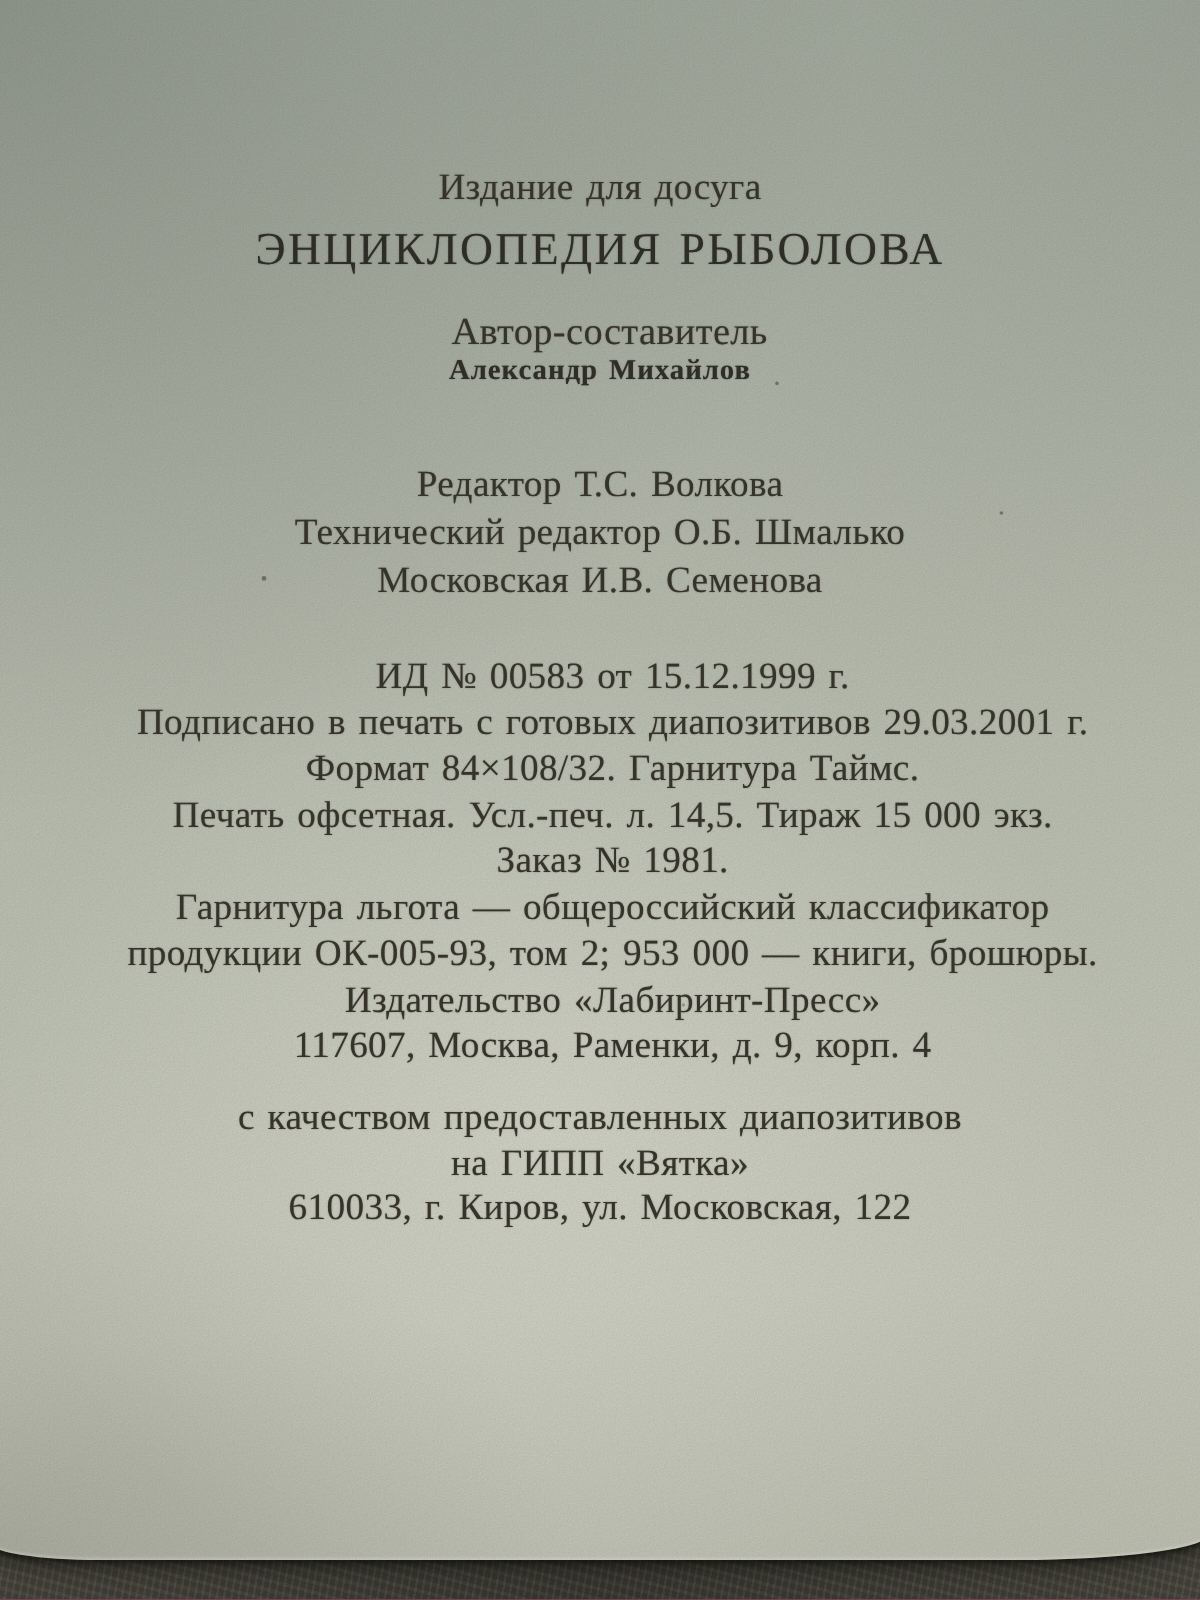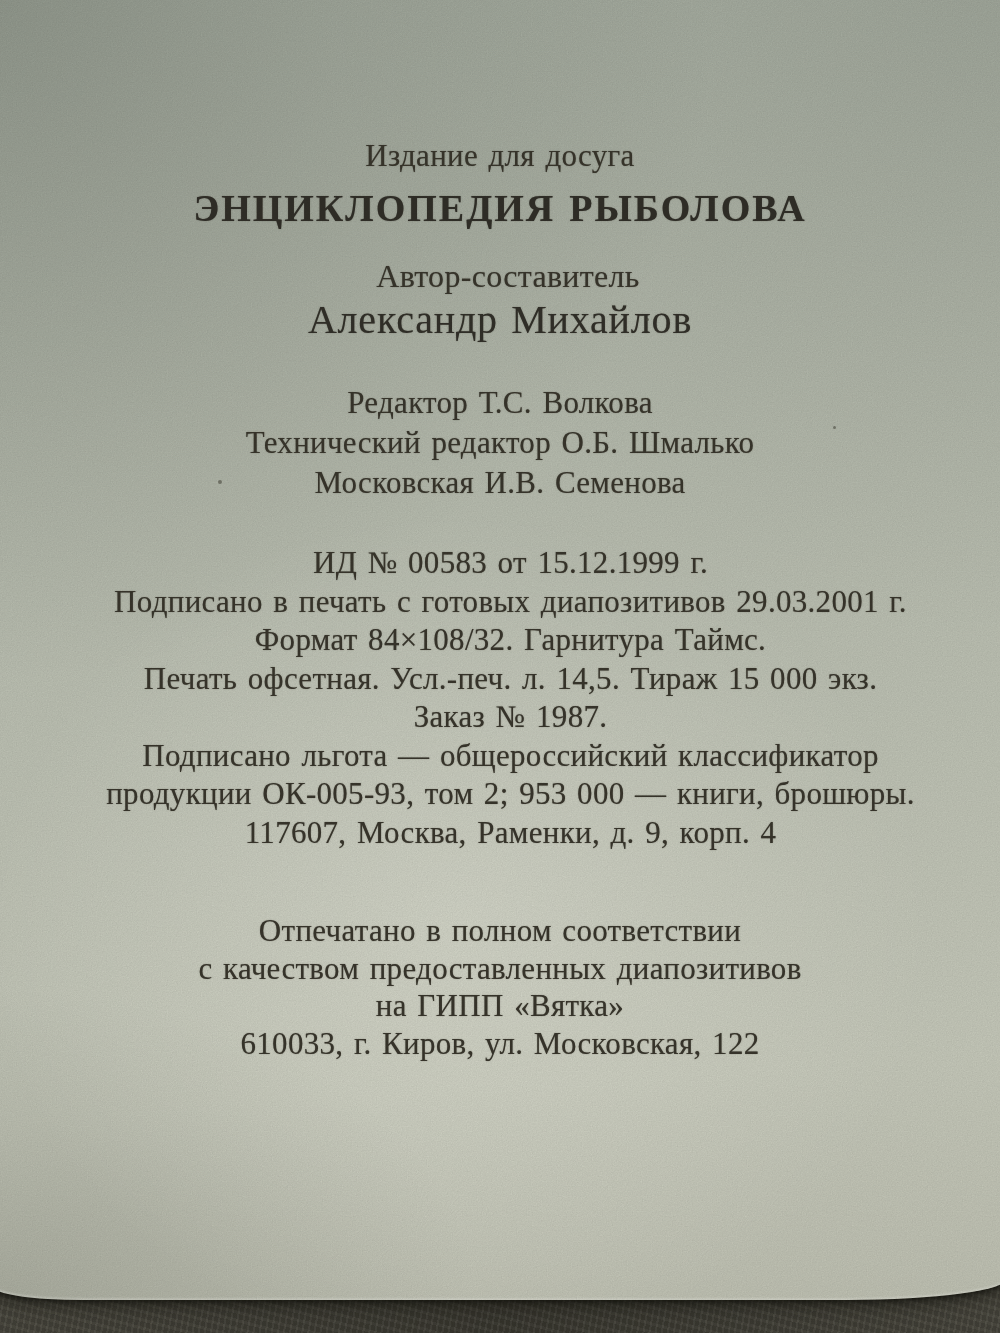--- a/index.html
+++ b/index.html
@@ -61,7 +61,7 @@
   }
   .book-title {
     position: absolute; left: 0; right: 0; top: 186px;
-    font-size: 38px; font-weight: bold; letter-spacing: 2px;
+    font-size: 38px; font-weight: normal; letter-spacing: 2px;
     color: #33312a;
   }
   .compiler-label {

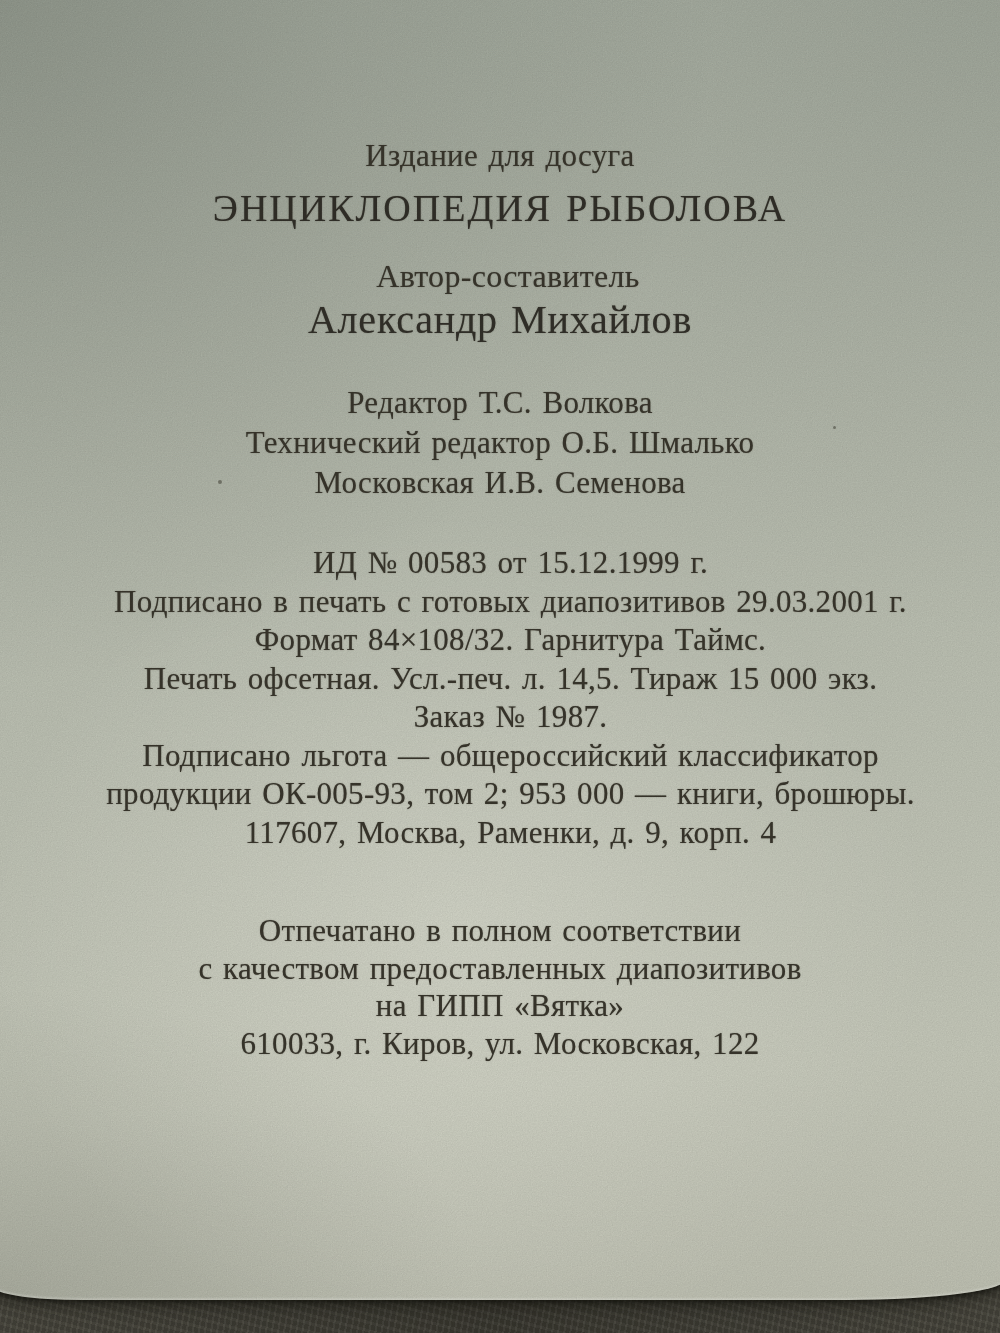--- a/index.html
+++ b/index.html
@@ -70,7 +70,7 @@
   }
   .compiler-name {
     position: absolute; left: 0; right: 0; top: 296px;
-    font-size: 40px; font-weight: normal; letter-spacing: 0.8px;
+    font-size: 24px; font-weight: bold; letter-spacing: 0.8px;
     color: #34322b;
   }
   .staff-block {

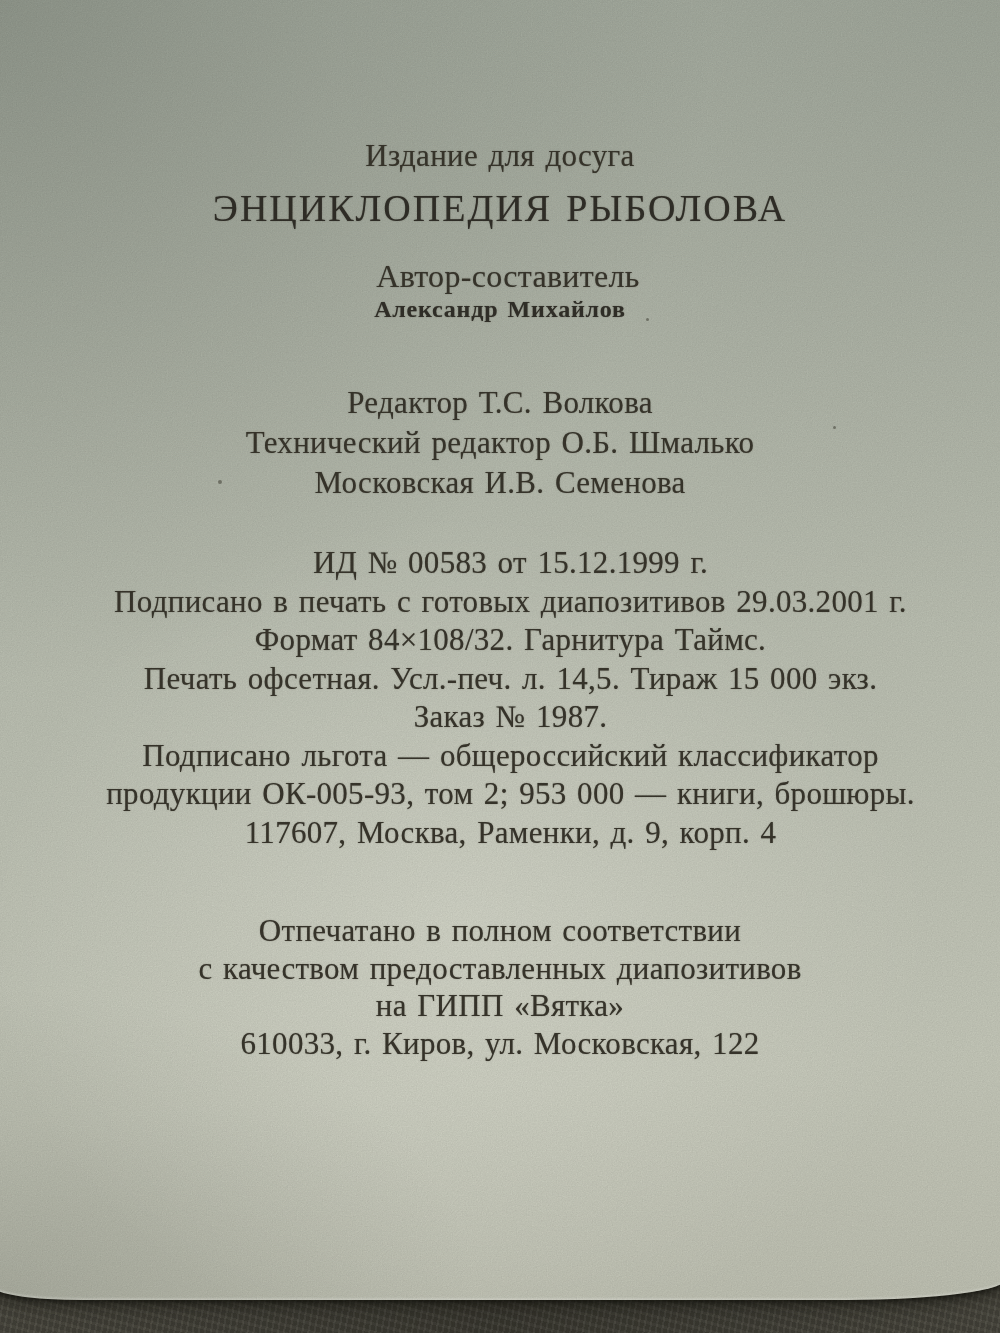--- a/index.html
+++ b/index.html
@@ -126,7 +126,7 @@
       <div class="line">Подписано в печать с готовых диапозитивов 29.03.2001 г.</div>
       <div class="line">Формат&nbsp;84×108/32. Гарнитура Таймс.</div>
       <div class="line">Печать офсетная. Усл.-печ. л. 14,5. Тираж 15 000 экз.</div>
-      <div class="line">Заказ № 1987.</div>
+      <div class="line">Заказ № 1981.</div>
       <div class="line">Подписано льгота — общероссийский классификатор</div>
       <div class="line">продукции ОК-005-93, том 2; 953 000 — книги, брошюры.</div>
       <div class="line">117607, Москва, Раменки, д. 9, корп. 4</div>

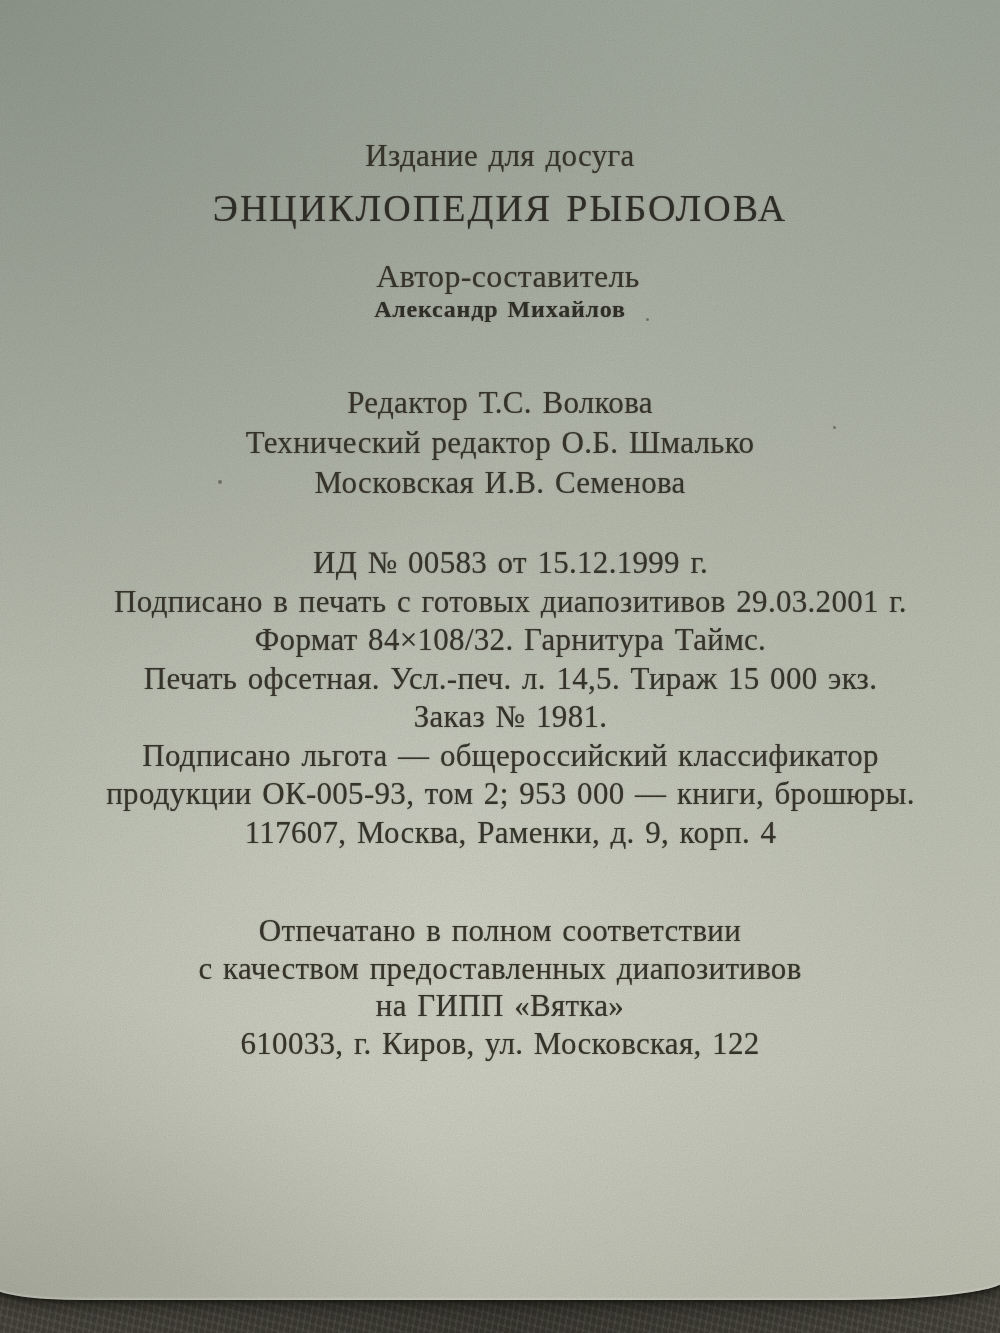--- a/index.html
+++ b/index.html
@@ -127,7 +127,7 @@
       <div class="line">Формат&nbsp;84×108/32. Гарнитура Таймс.</div>
       <div class="line">Печать офсетная. Усл.-печ. л. 14,5. Тираж 15 000 экз.</div>
       <div class="line">Заказ № 1981.</div>
-      <div class="line">Подписано льгота — общероссийский классификатор</div>
+      <div class="line">Гарнитура льгота — общероссийский классификатор</div>
       <div class="line">продукции ОК-005-93, том 2; 953 000 — книги, брошюры.</div>
       <div class="line">117607, Москва, Раменки, д. 9, корп. 4</div>
     </div>

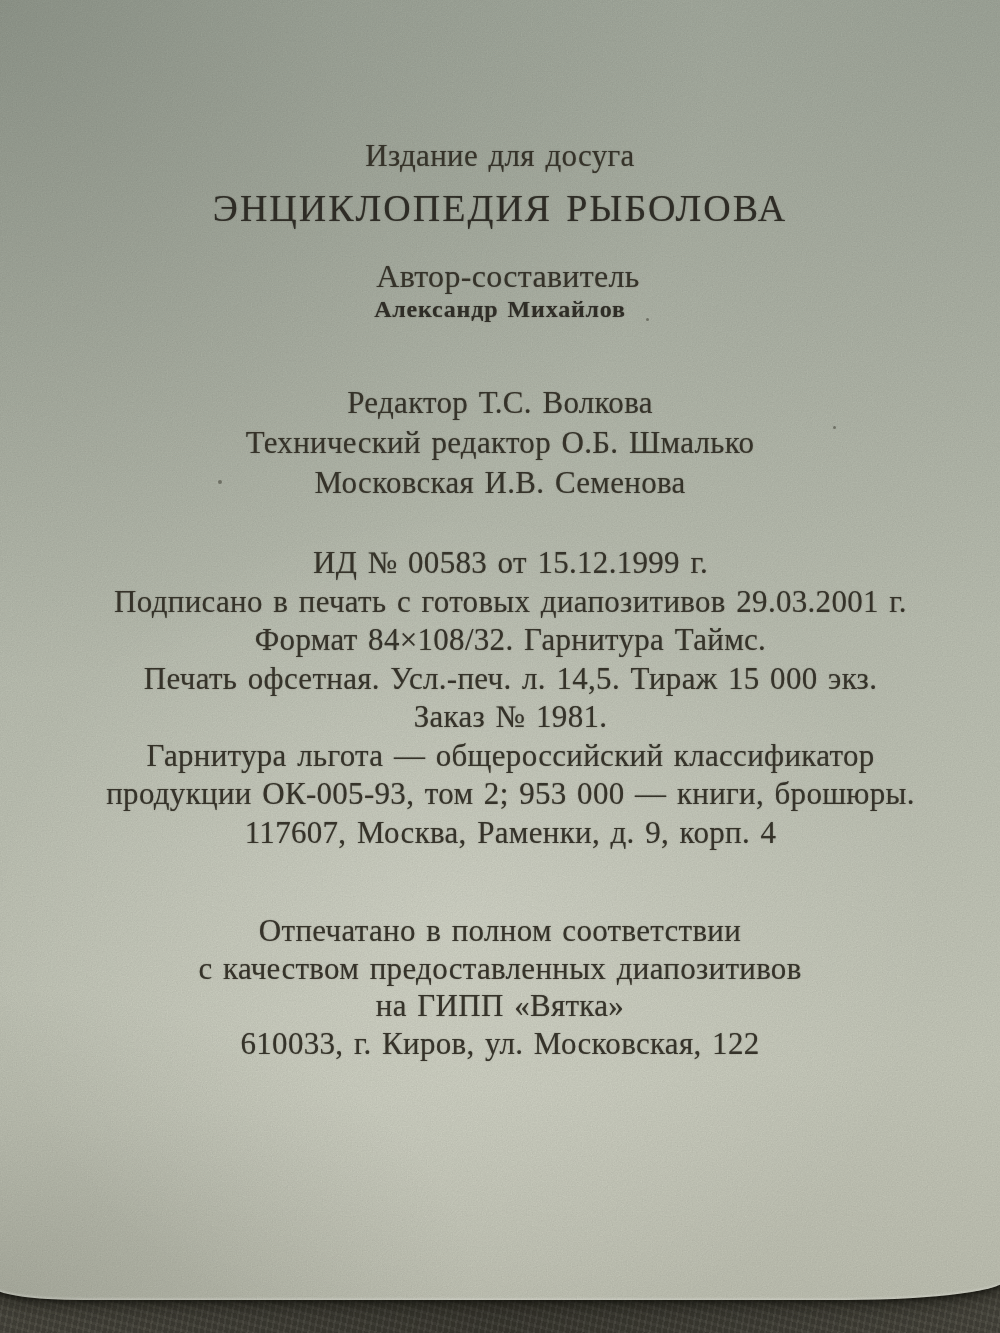--- a/index.html
+++ b/index.html
@@ -129,6 +129,7 @@
       <div class="line">Заказ № 1981.</div>
       <div class="line">Гарнитура льгота — общероссийский классификатор</div>
       <div class="line">продукции ОК-005-93, том 2; 953 000 — книги, брошюры.</div>
+      <div class="line">Издательство «Лабиринт-Пресс»</div>
       <div class="line">117607, Москва, Раменки, д. 9, корп. 4</div>
     </div>
 

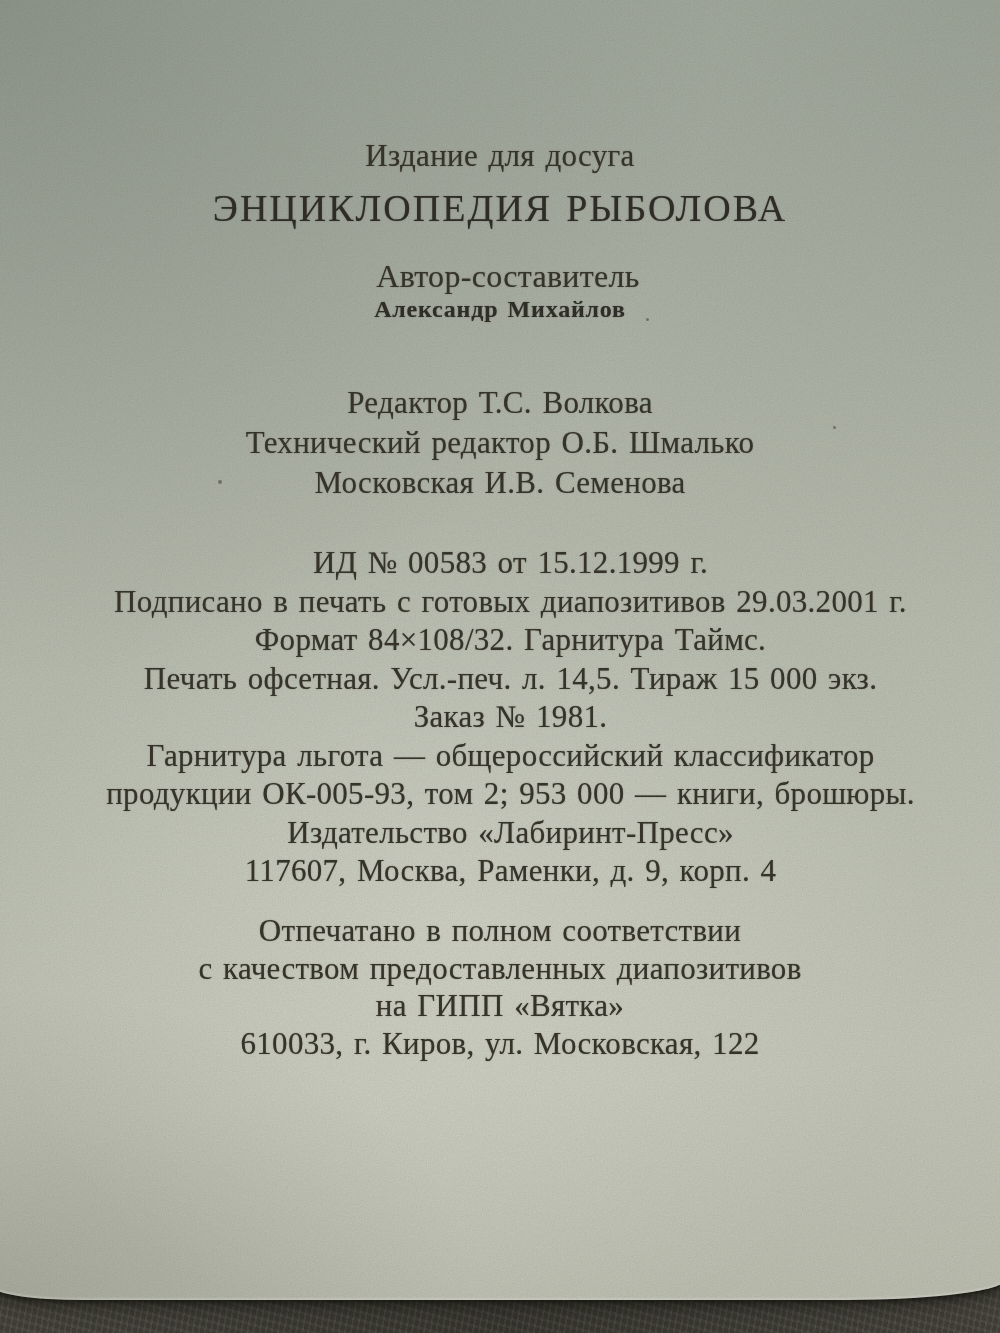--- a/index.html
+++ b/index.html
@@ -134,7 +134,6 @@
     </div>
 
     <div class="printing-block">
-      <div class="line">Отпечатано в полном соответствии</div>
       <div class="line">с качеством предоставленных диапозитивов</div>
       <div class="line">на ГИПП «Вятка»</div>
       <div class="line">610033, г. Киров, ул. Московская, 122</div>

